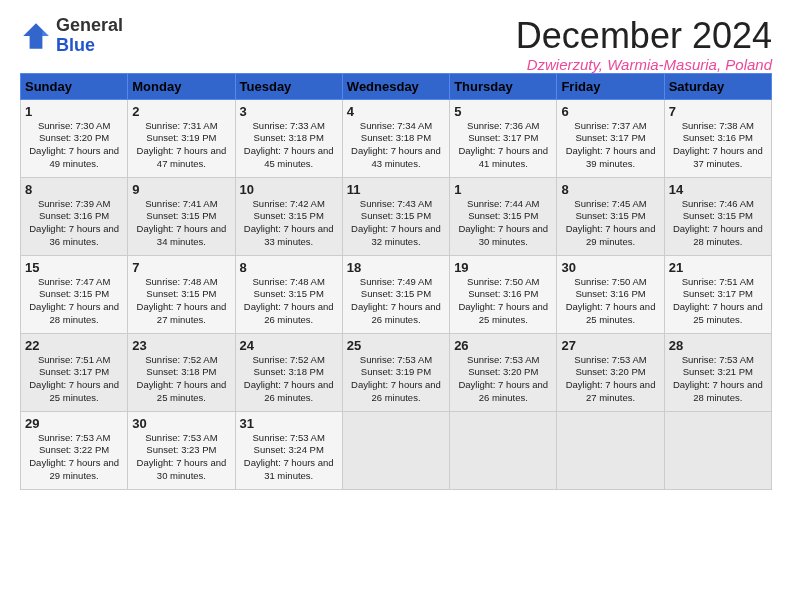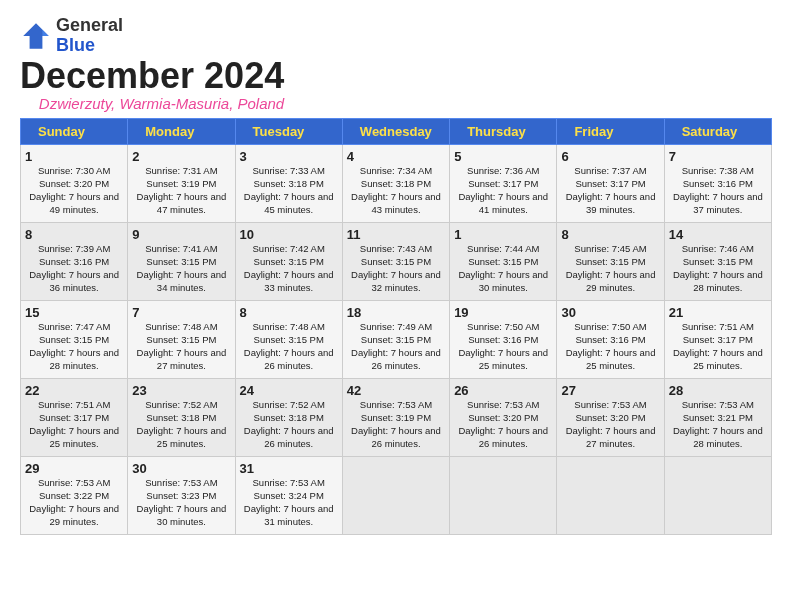--- a/index.html
+++ b/index.html
@@ -18,8 +18,6 @@
       display: flex;
       align-items: flex-start;
       justify-content: space-between;
-      margin-bottom: 6px;
-      flex-direction: column;
     }
     .logo {
       display: flex;

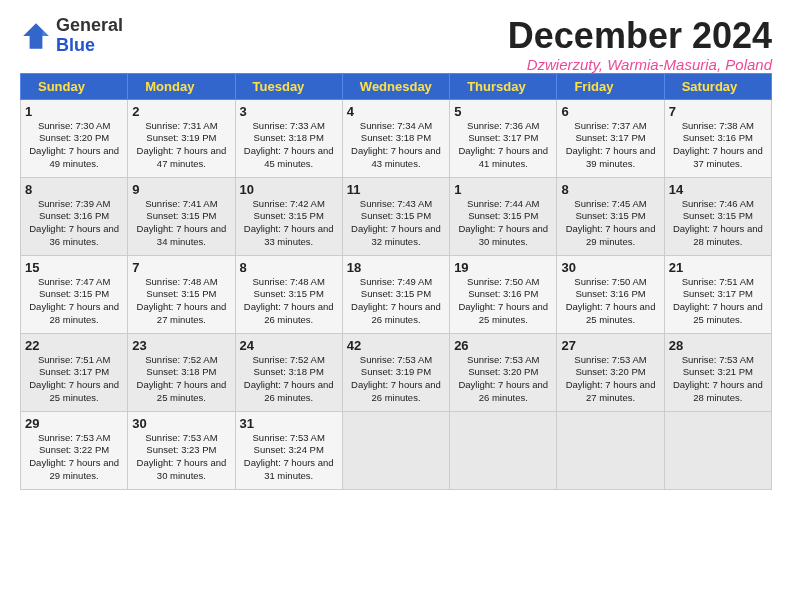--- a/index.html
+++ b/index.html
@@ -40,7 +40,7 @@
     }
     .month-title {
       font-size: 36px;
-      font-weight: bold;
+      font-weight: normal;
       color: #222;
       line-height: 1.1;
     }

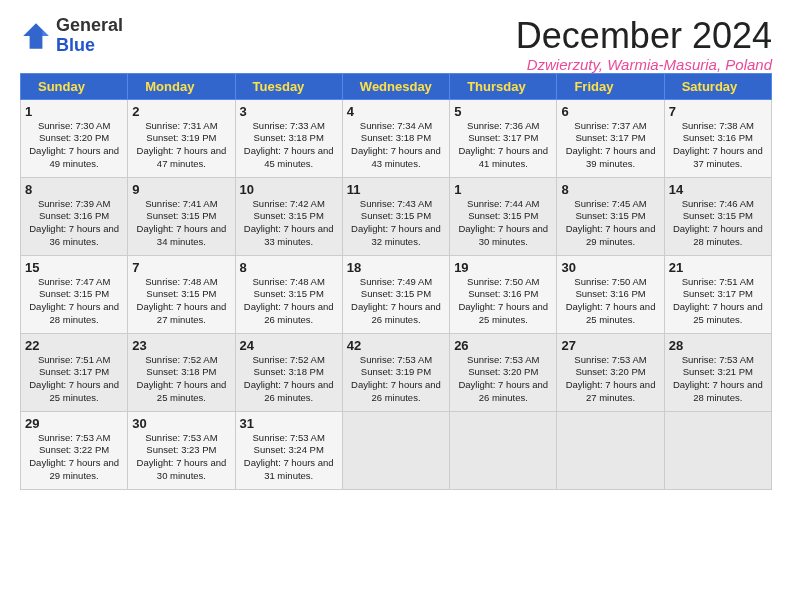--- a/index.html
+++ b/index.html
@@ -56,10 +56,10 @@
     }
     .calendar thead th {
       background: #3366cc;
-      color: #fde047;
+      color: #000000;
       font-size: 13px;
       font-weight: bold;
-      padding: 5px 17px;
+      padding: 5px 4px;
       text-align: left;
       border: 1px solid #5588ee;
     }

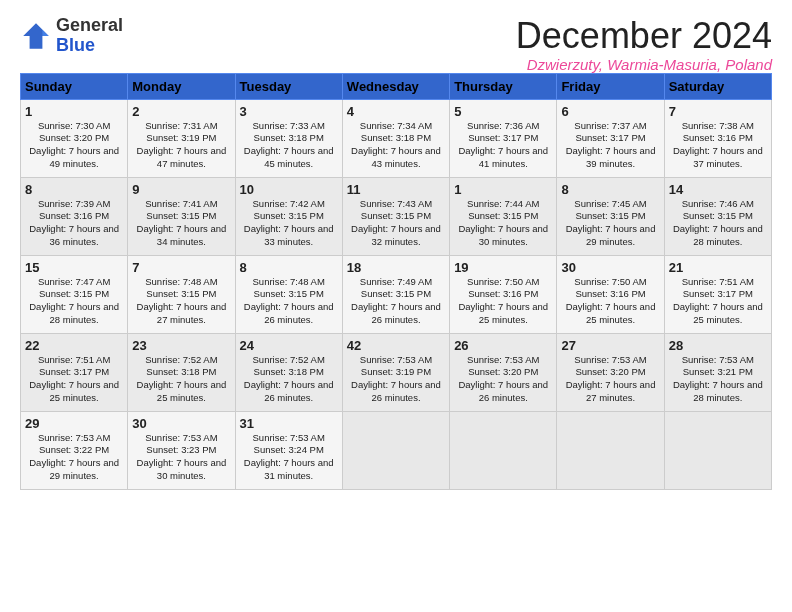--- a/index.html
+++ b/index.html
@@ -232,7 +232,7 @@
             <div class="day-info">Sunrise: 7:52 AM<br>Sunset: 3:18 PM<br>Daylight: 7 hours and 26 minutes.</div>
           </td>
           <td>
-            <span class="day-num">42</span>
+            <span class="day-num">25</span>
             <div class="day-info">Sunrise: 7:53 AM<br>Sunset: 3:19 PM<br>Daylight: 7 hours and 26 minutes.</div>
           </td>
           <td>

